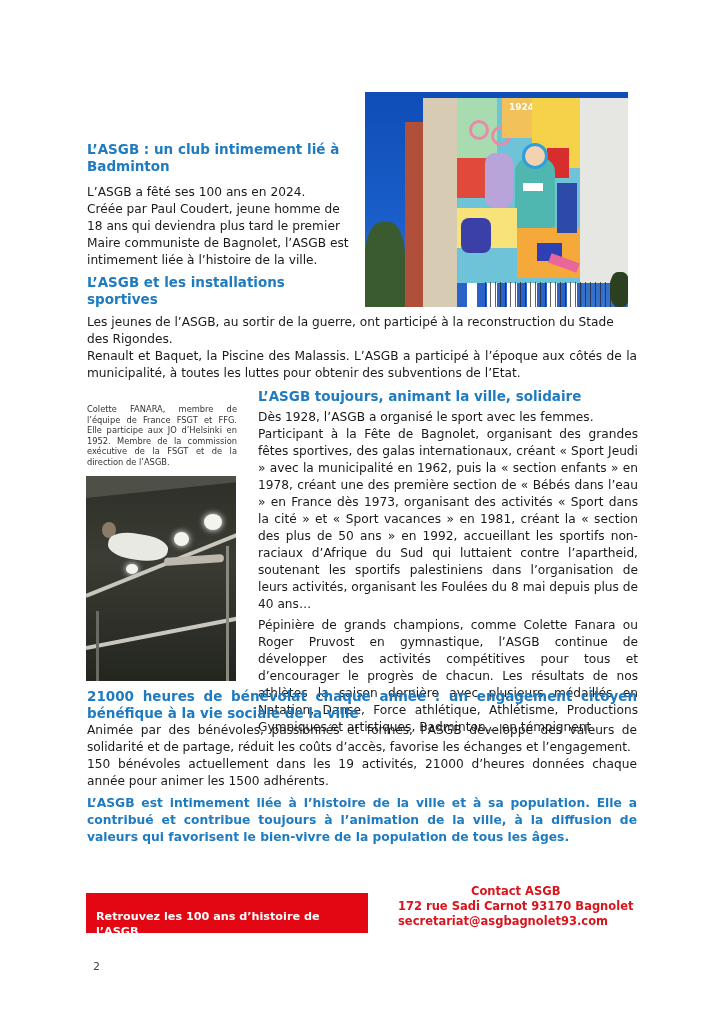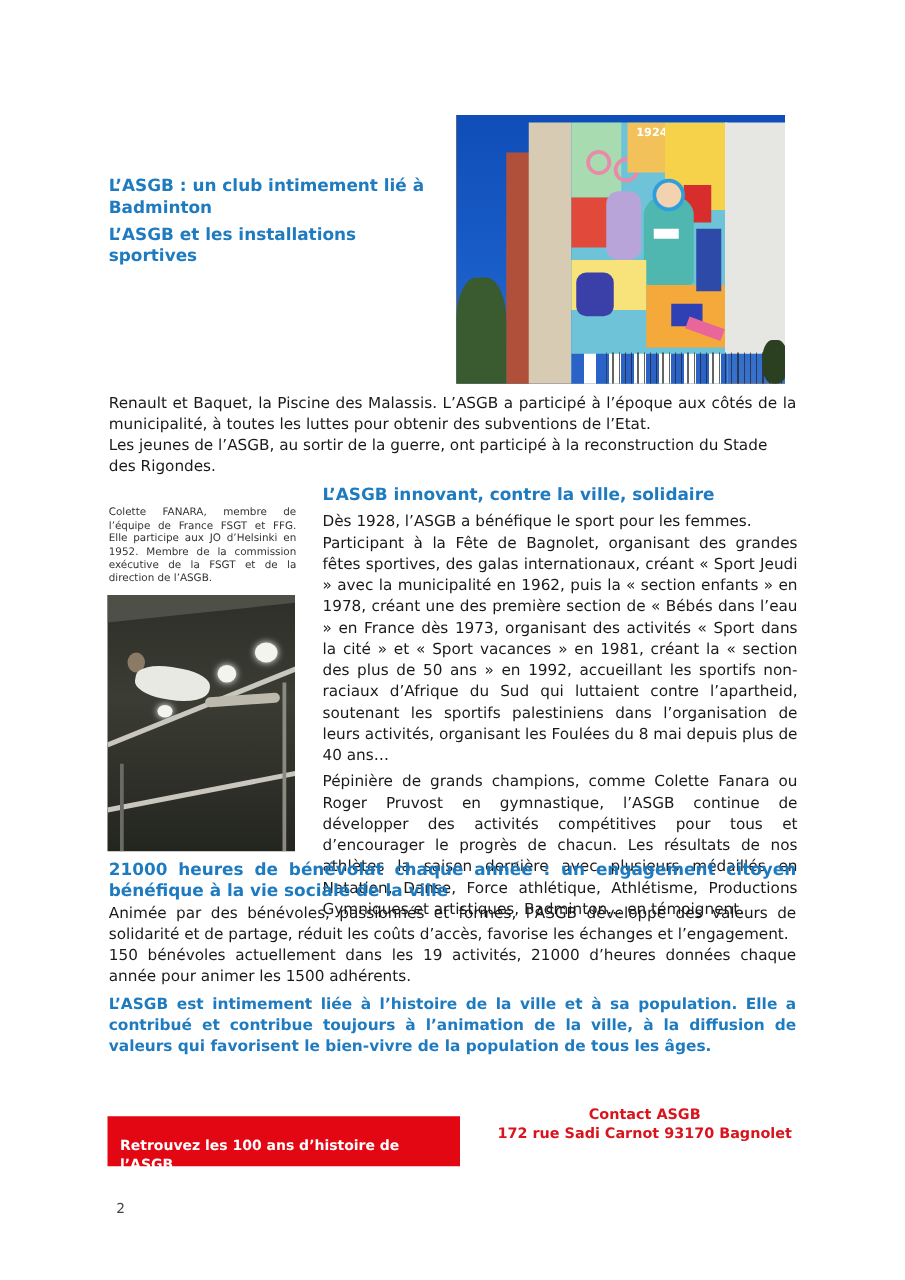--- a/index.html
+++ b/index.html
@@ -44,6 +44,10 @@
     <span>L’ASGB : un club intimement lié à</span><br>
     <span>Badminton</span>
   </h2>
+  <p class="body-txt body-left" style="margin-top:9px;">
+    <span>L’ASGB a fêté ses 100 ans en 2024.</span><br>
+    <span>Créée par Paul Coudert, jeune homme de 18 ans qui deviendra plus tard le premier Maire communiste de Bagnolet, l’ASGB est intimement liée à l’histoire de la ville.</span>
+  </p>
   <h2 class="h-blue" style="margin-top:5px;">L’ASGB et les installations sportives</h2>
 </div>
 

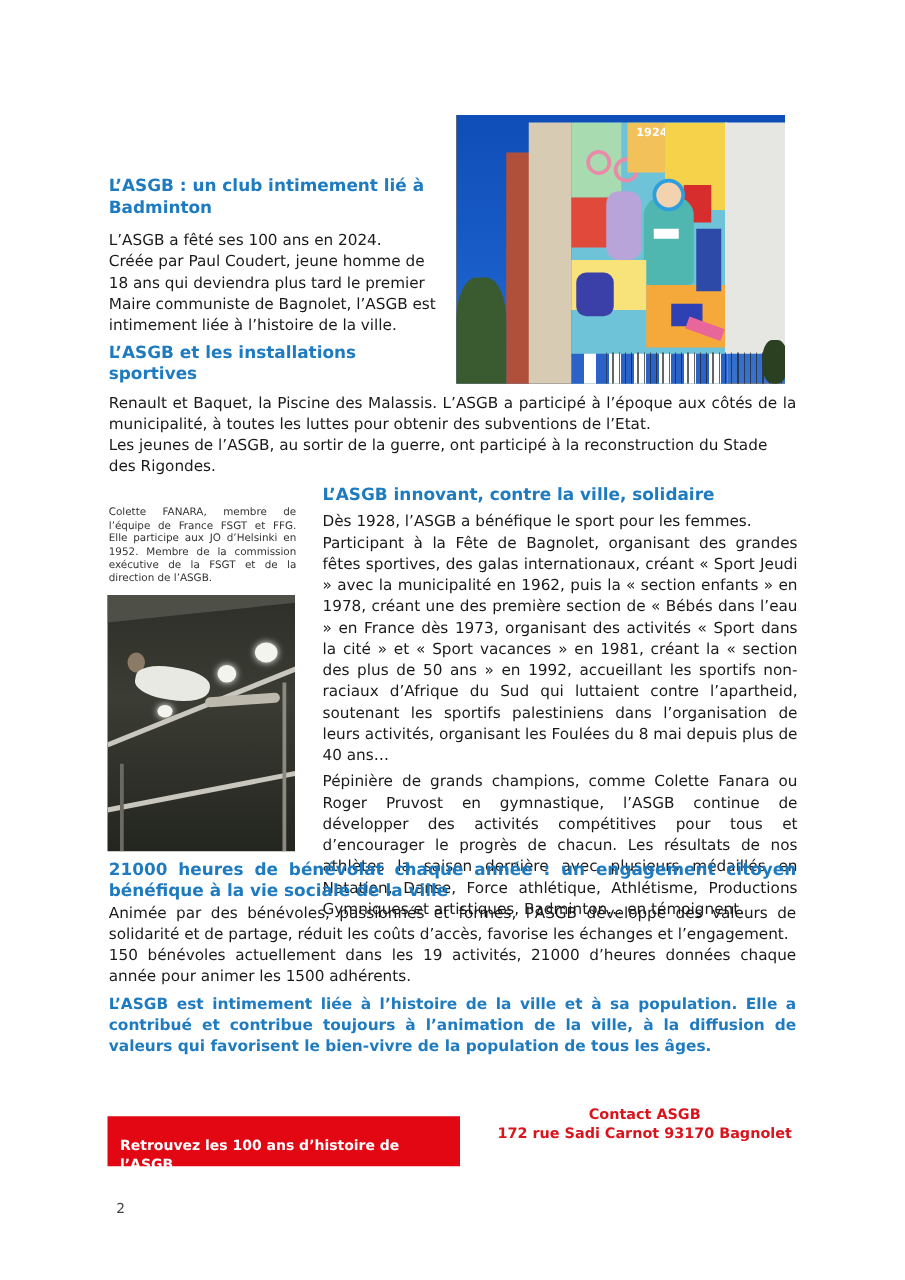--- a/index.html
+++ b/index.html
@@ -83,8 +83,8 @@
 </div>
 
 <div class="abs" style="left:87px; top:314px; width:550px;">
+  <p class="body-txt body-left">Les jeunes de l’ASGB, au sortir de la guerre, ont participé à la reconstruction du Stade des Rigondes.</p>
   <p class="body-txt">Renault et Baquet, la Piscine des Malassis. L’ASGB a participé à l’époque aux côtés de la municipalité, à toutes les luttes pour obtenir des subventions de l’Etat.</p>
-  <p class="body-txt body-left">Les jeunes de l’ASGB, au sortir de la guerre, ont participé à la reconstruction du Stade des Rigondes.</p>
 </div>
 
 <div class="abs" style="left:87px; top:404px; width:150px;">

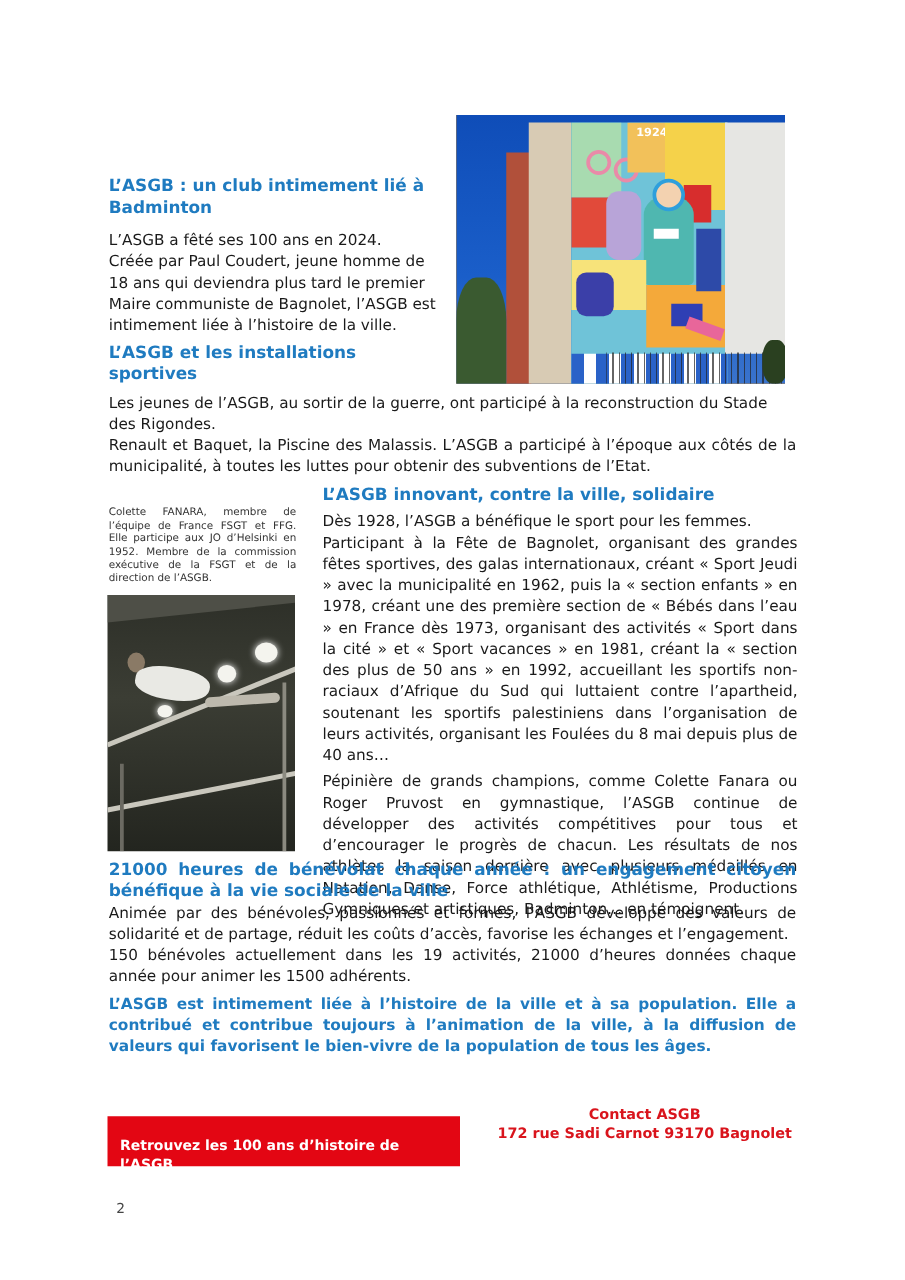--- a/index.html
+++ b/index.html
@@ -106,7 +106,7 @@
 </div>
 
 <div class="abs" style="left:258px; top:388px; width:380px;">
-  <h2 class="h-blue">L’ASGB innovant, contre la ville, solidaire</h2>
+  <h2 class="h-blue">L’ASGB toujours, animant la ville, solidaire</h2>
   <p class="body-txt" style="margin-top:4px;">
     <span>Dès 1928, l’ASGB a bénéfique le sport pour les femmes.</span><br>
     <span>Participant à la Fête de Bagnolet, organisant des grandes fêtes sportives, des galas internationaux, créant « Sport Jeudi » avec la municipalité en 1962, puis la « section enfants » en 1978, créant une des première section de « Bébés dans l’eau » en France dès 1973, organisant des activités « Sport dans la cité » et « Sport vacances » en 1981, créant la « section des plus de 50 ans » en 1992, accueillant les sportifs non-raciaux d’Afrique du Sud qui luttaient contre l’apartheid, soutenant les sportifs palestiniens dans l’organisation de leurs activités, organisant les Foulées du 8 mai depuis plus de 40 ans…</span>

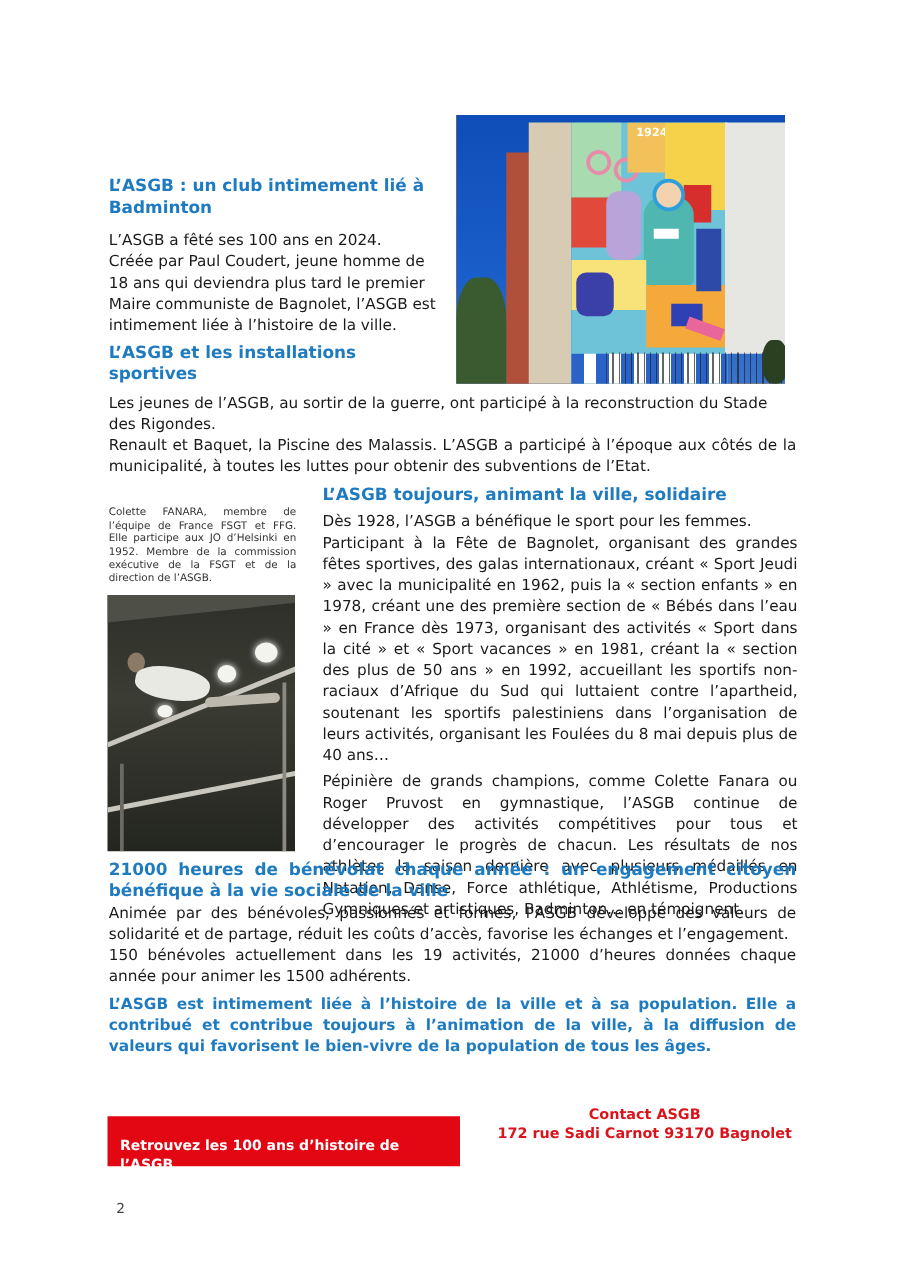--- a/index.html
+++ b/index.html
@@ -108,7 +108,7 @@
 <div class="abs" style="left:258px; top:388px; width:380px;">
   <h2 class="h-blue">L’ASGB toujours, animant la ville, solidaire</h2>
   <p class="body-txt" style="margin-top:4px;">
-    <span>Dès 1928, l’ASGB a bénéfique le sport pour les femmes.</span><br>
+    <span>Dès 1928, l’ASGB a organisé le sport avec les femmes.</span><br>
     <span>Participant à la Fête de Bagnolet, organisant des grandes fêtes sportives, des galas internationaux, créant « Sport Jeudi » avec la municipalité en 1962, puis la « section enfants » en 1978, créant une des première section de « Bébés dans l’eau » en France dès 1973, organisant des activités « Sport dans la cité » et « Sport vacances » en 1981, créant la « section des plus de 50 ans » en 1992, accueillant les sportifs non-raciaux d’Afrique du Sud qui luttaient contre l’apartheid, soutenant les sportifs palestiniens dans l’organisation de leurs activités, organisant les Foulées du 8 mai depuis plus de 40 ans…</span>
   </p>
   <p class="body-txt" style="margin-top:4px;">Pépinière de grands champions, comme Colette Fanara ou Roger Pruvost en gymnastique, l’ASGB continue de développer des activités compétitives pour tous et d’encourager le progrès de chacun. Les résultats de nos athlètes la saison dernière avec plusieurs médaillés en Natation, Danse, Force athlétique, Athlétisme, Productions Gymniques et artistiques, Badminton… en témoignent.</p>

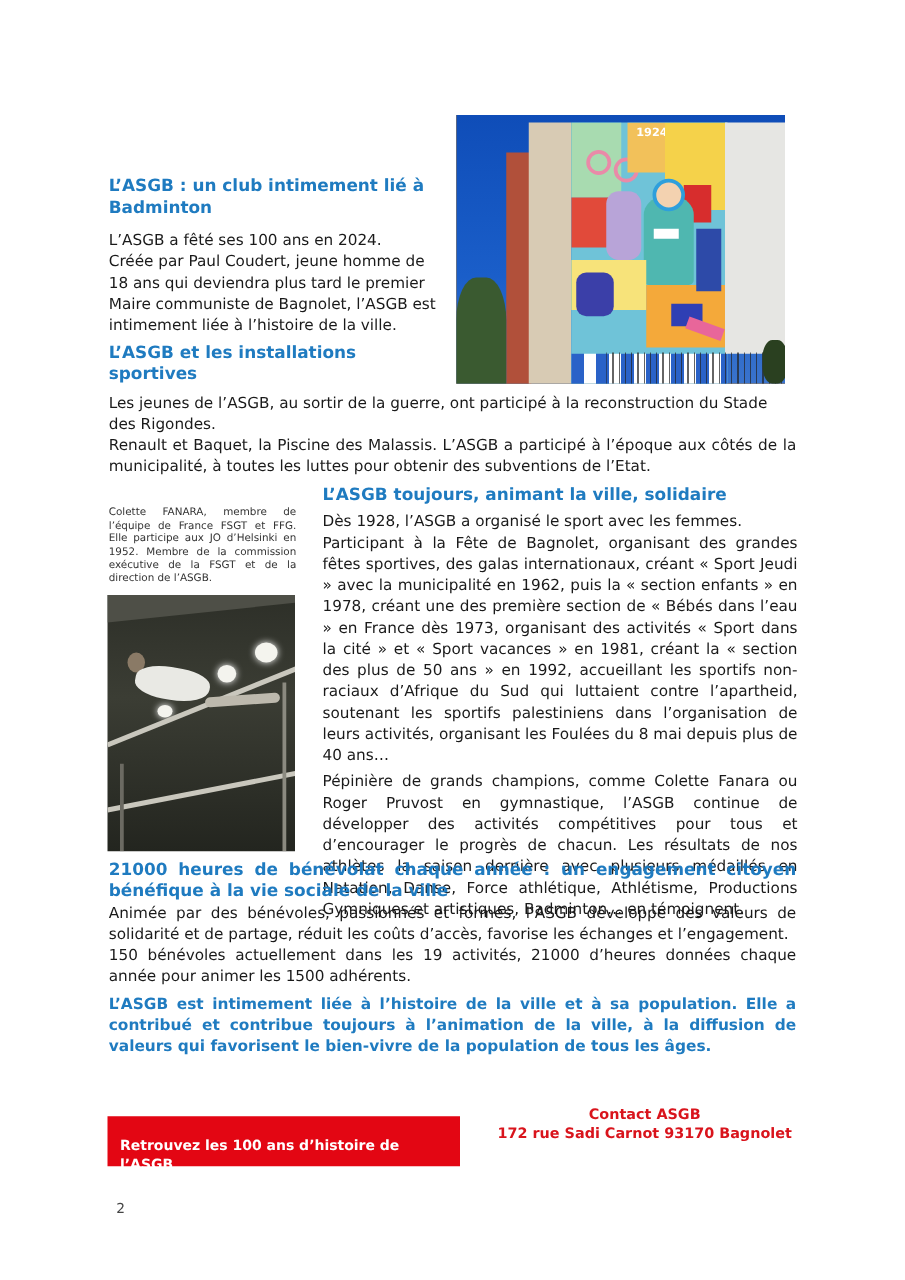--- a/index.html
+++ b/index.html
@@ -132,6 +132,7 @@
 <div class="abs contact" style="left:398px; top:884px; width:240px;">
   <div style="padding-left:73px;">Contact ASGB</div>
   <div>172 rue Sadi Carnot 93170 Bagnolet</div>
+  <div>secretariat@asgbagnolet93.com</div>
 </div>
 
 <div class="abs" style="left:93px; top:960px; font-size:11px; color:#444;">2</div>

